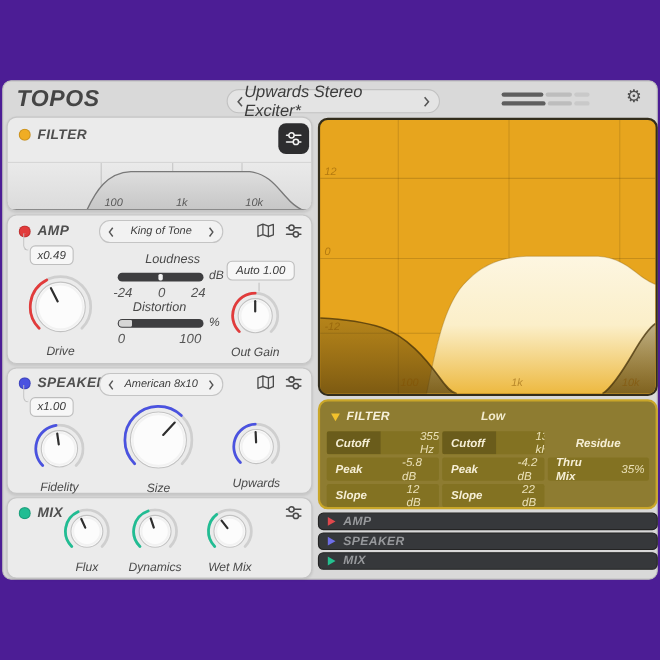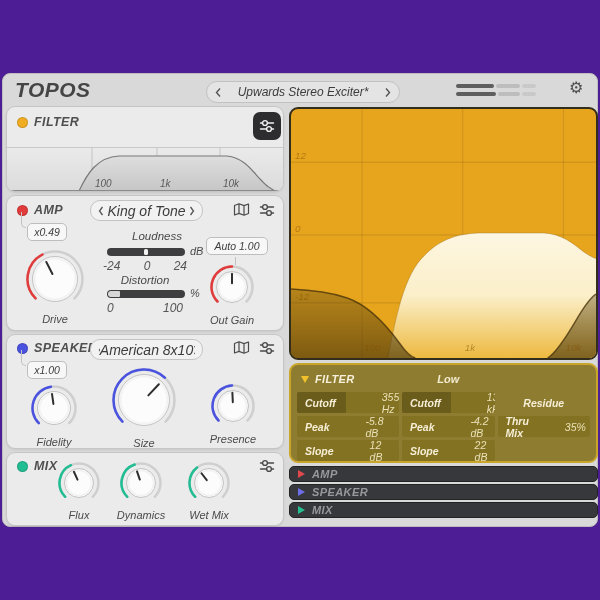--- a/index.html
+++ b/index.html
@@ -13,7 +13,7 @@
   .preset-pill{position:absolute;left:203px;top:7px;width:194px;height:22px;background:#E4E4E4;
        border:1px solid #C2C2C2;border-radius:11px;display:flex;align-items:center;
        justify-content:space-between;padding:0 8px;}
-  .preset-pill .ptext{font-size:12px;color:#3C3C3C;}
+  .preset-pill .ptext{font-size:15px;color:#3C3C3C;}
   .chev{display:block;}
   .meter{position:absolute;left:453px;top:10px;display:flex;flex-direction:column;gap:4px;}
   .mrow{display:flex;gap:2px;}

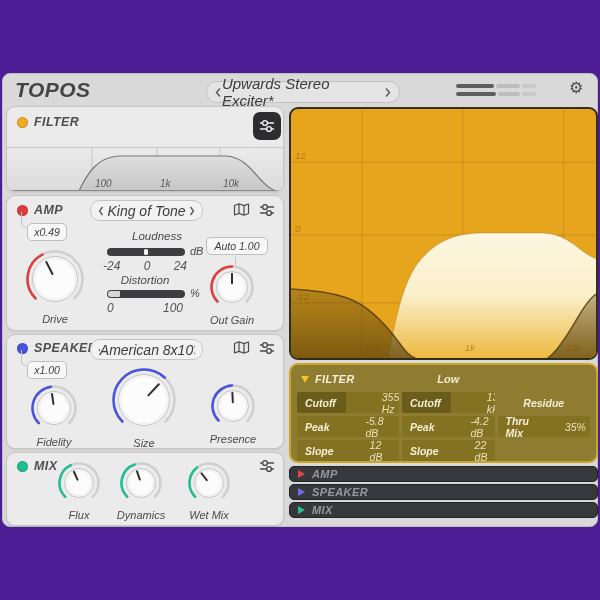--- a/index.html
+++ b/index.html
@@ -31,7 +31,7 @@
   .sec-label{position:absolute;font-size:12.5px;font-weight:600;color:#4F4F4F;letter-spacing:0.4px;}
   .pill{position:absolute;width:113px;height:21px;background:#F2F2F2;border:1px solid #C4C4C4;
         border-radius:10px;display:flex;align-items:center;justify-content:space-between;padding:0 7px;}
-  .pill .ptext{font-size:14px;color:#3C3C3C;white-space:nowrap;}
+  .pill .ptext{font-size:10px;color:#3C3C3C;white-space:nowrap;}
   .toggle-btn{position:absolute;left:246px;top:5px;width:28px;height:28px;background:#2D2D2F;
         border-radius:7px;display:flex;align-items:center;justify-content:center;}
   .icon-sliders line{stroke-width:1.4;stroke-linecap:round;}

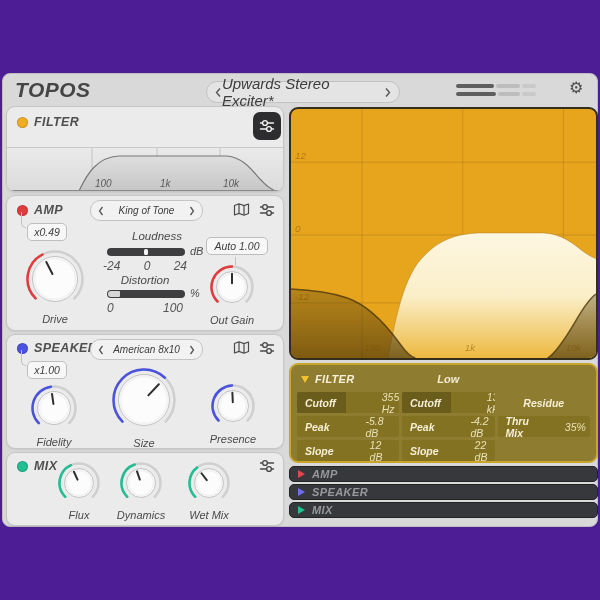--- a/index.html
+++ b/index.html
@@ -260,7 +260,7 @@
             <circle cx="22" cy="22" r="13.5" fill="none" stroke="rgba(0,0,0,0.04)" stroke-width="2"></circle>
             <line x1="21.817462503500135" y1="18.129301734522365" x2="21.379372511900463" y2="8.839625897376045" stroke="#2E2E2E" stroke-width="2" stroke-linecap="round"></line>
           </svg>
-      <span class="klabel">Presence</span>
+      <span class="klabel">Upwards</span>
     </div>
   </div>
 

